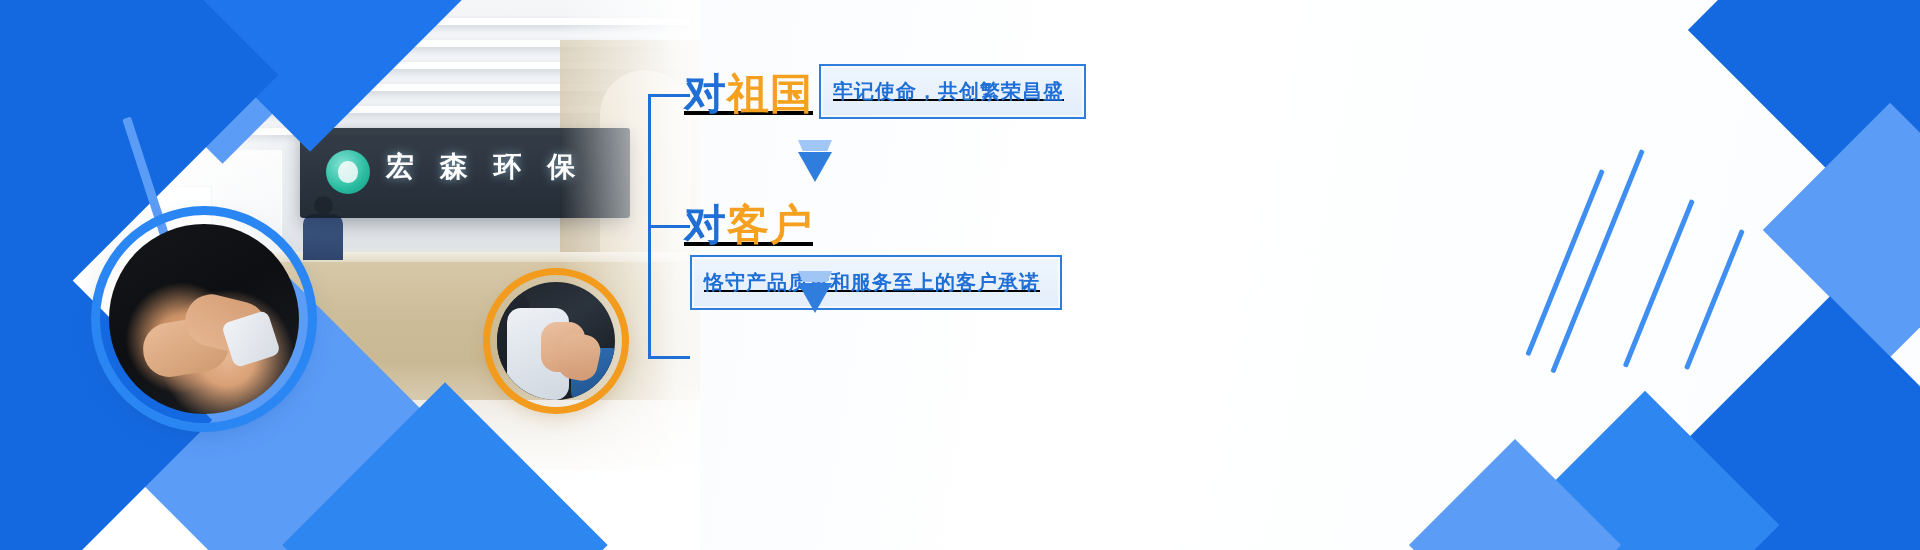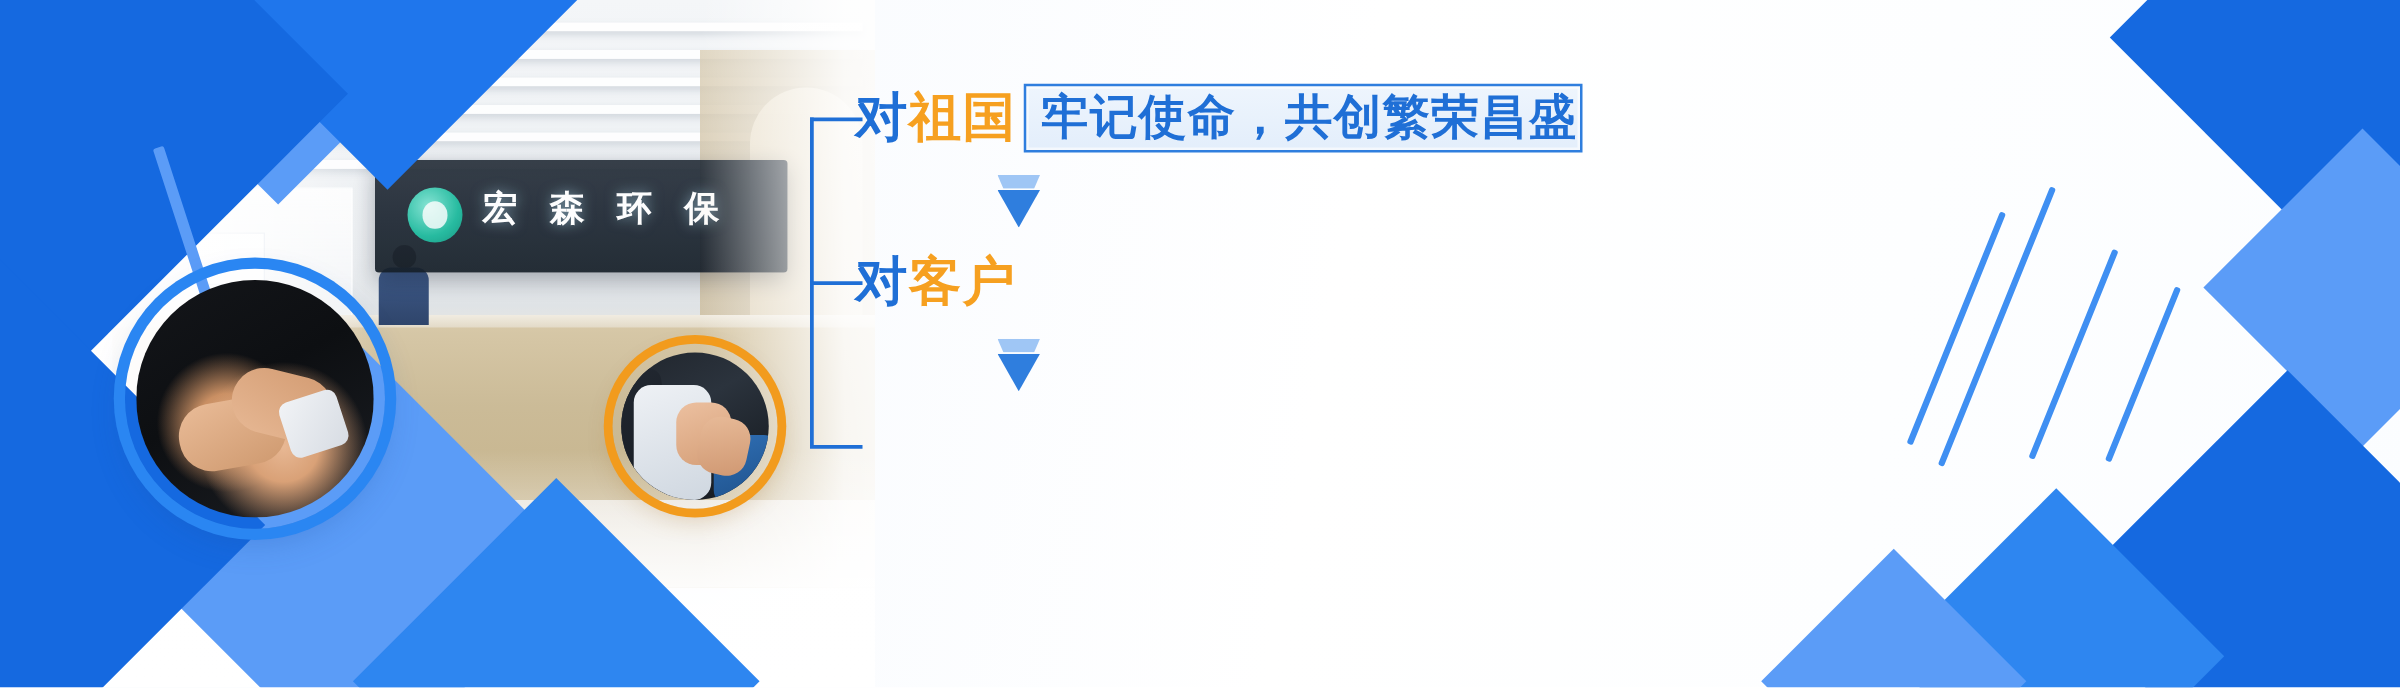--- a/index.html
+++ b/index.html
@@ -141,7 +141,7 @@
   .th2{top:147px;}
   .th3{top:278px;}
 
-  .row{position:absolute;left:36px;display:flex;align-items:center;white-space:nowrap;}
+  .row{position:absolute;left:36px;display:flex;align-items:flex-start;white-space:nowrap;text-decoration:underline;}
   .r1{top:-14px;}
   .r2{top:117px;flex-direction:column;}
   .r3{top:248px;}

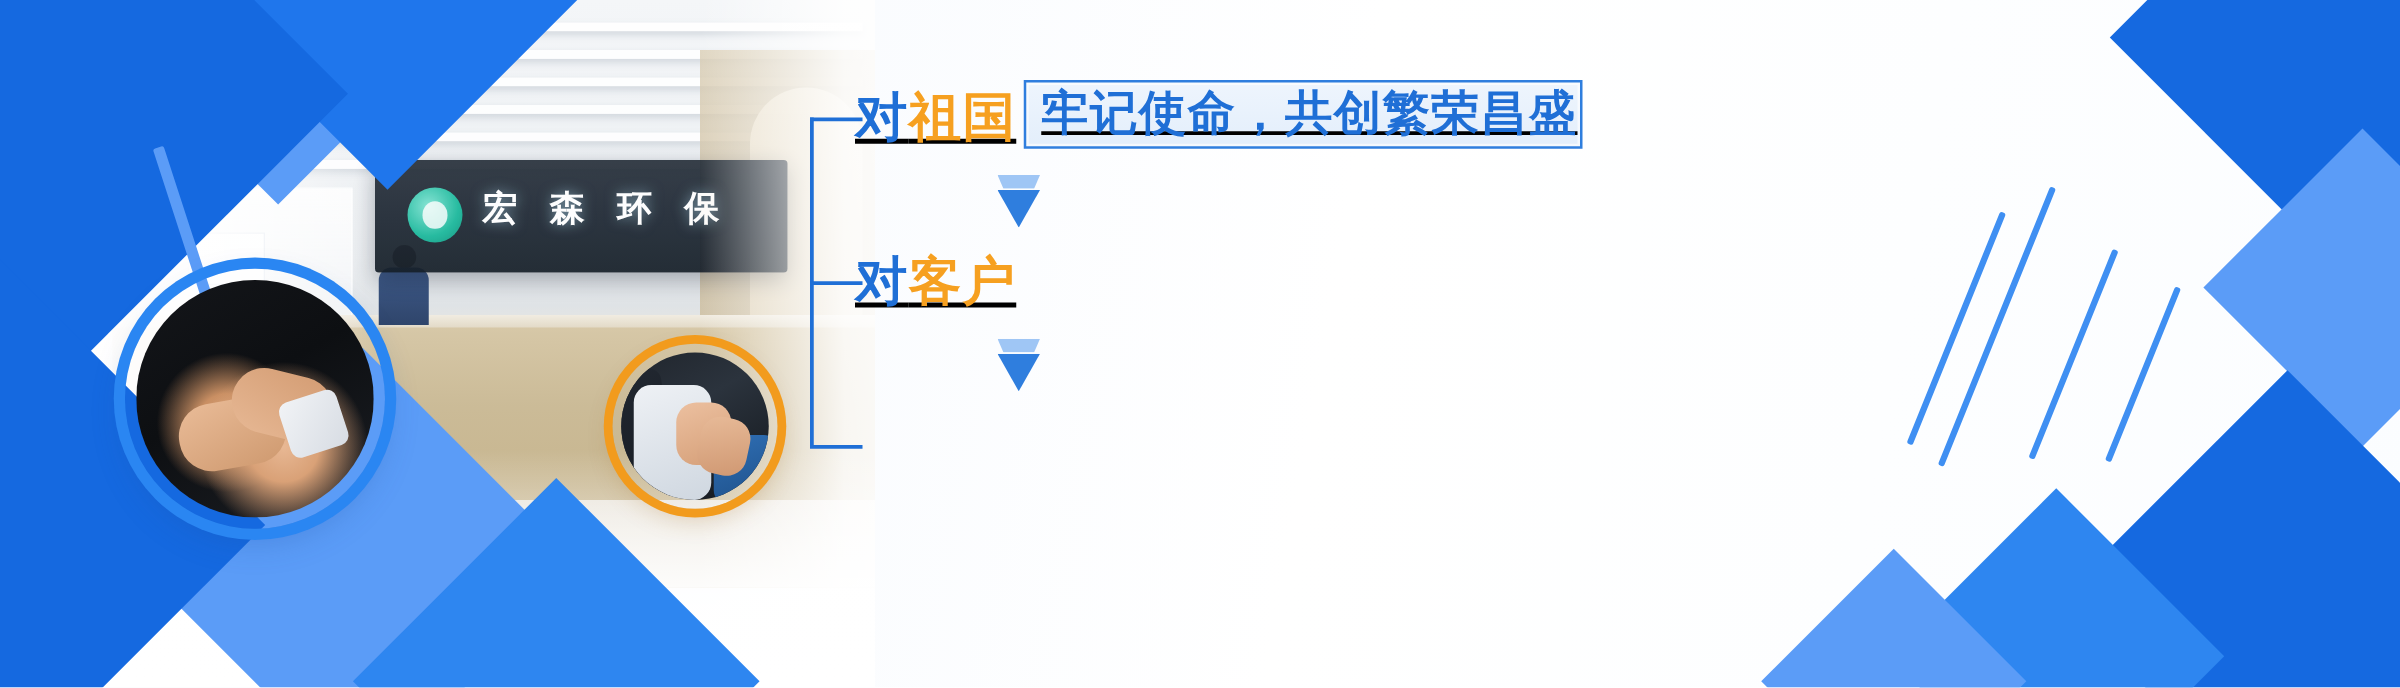--- a/index.html
+++ b/index.html
@@ -152,8 +152,8 @@
 
   .phrase{
     margin-left:6px;
-    font-size:38px;font-weight:700;color:#1f6fd6;letter-spacing:1px;
-    padding:5px 2px 6px 12px;line-height:40px;
+    font-size:20px;font-weight:700;color:#1f6fd6;letter-spacing:1px;
+    padding:5px 20px 6px 12px;line-height:40px;
     background:linear-gradient(180deg,#eef5fd 0%,#e3eefb 100%);
     border:2px solid #2f7ede;
     box-shadow:inset 0 0 0 2px rgba(255,255,255,.6);

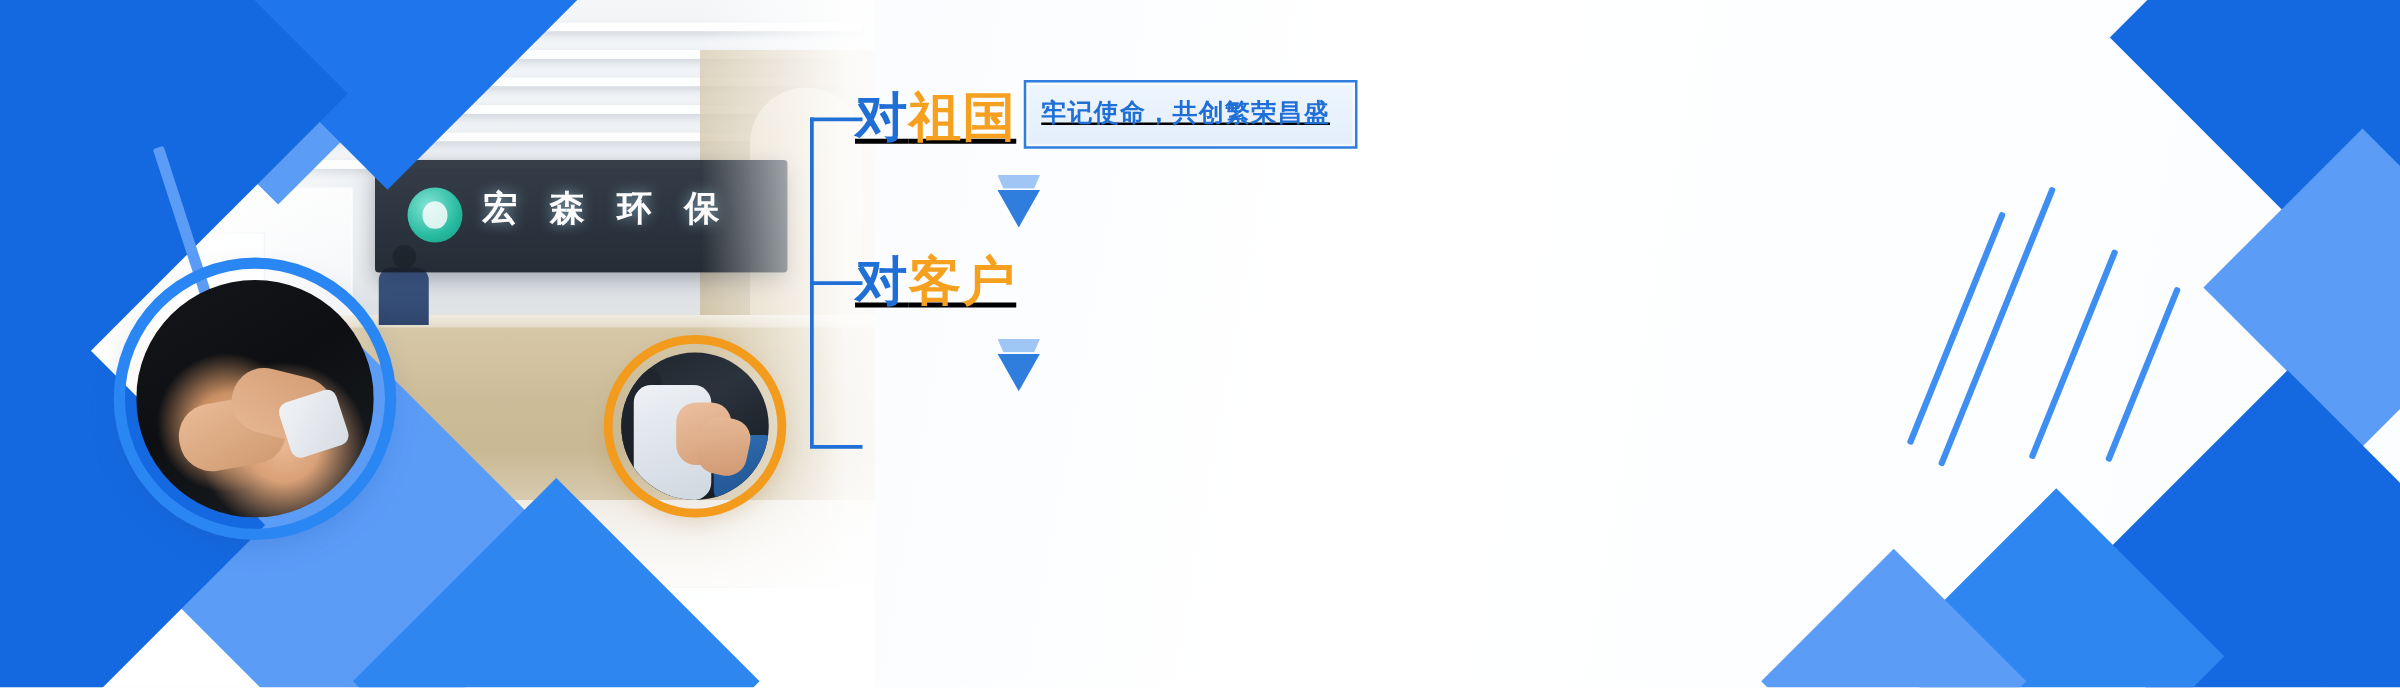--- a/index.html
+++ b/index.html
@@ -269,6 +269,7 @@
       <div class="lead">
         <span class="b">对</span><span class="o">客户</span>
       </div>
+      <div class="phrase">恪守产品质量和服务至上的客户承诺</div>
     </div>
 
     <div class="arrow a2">

